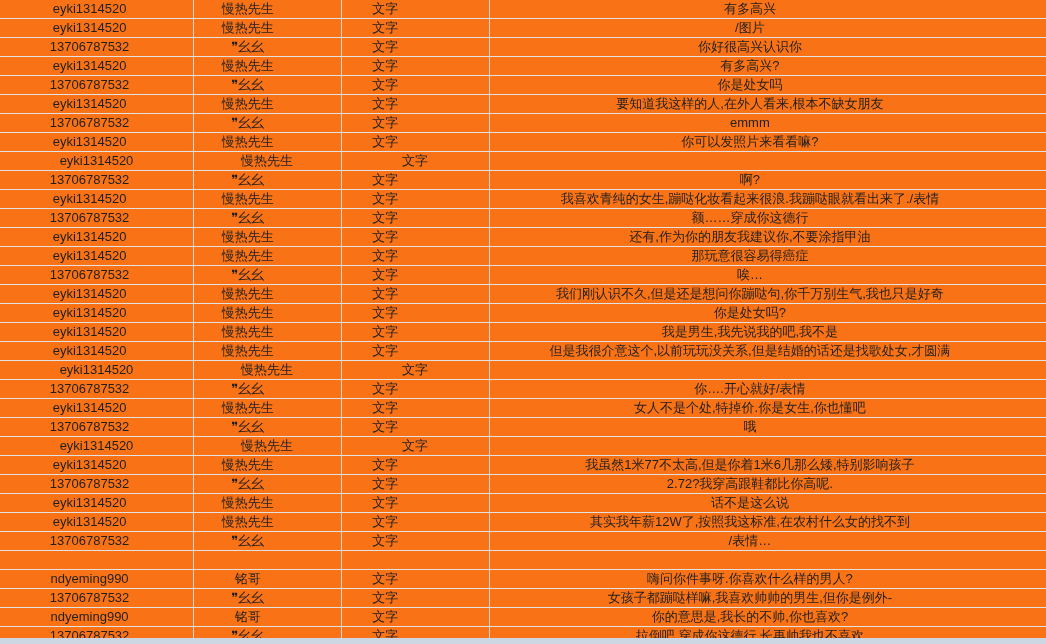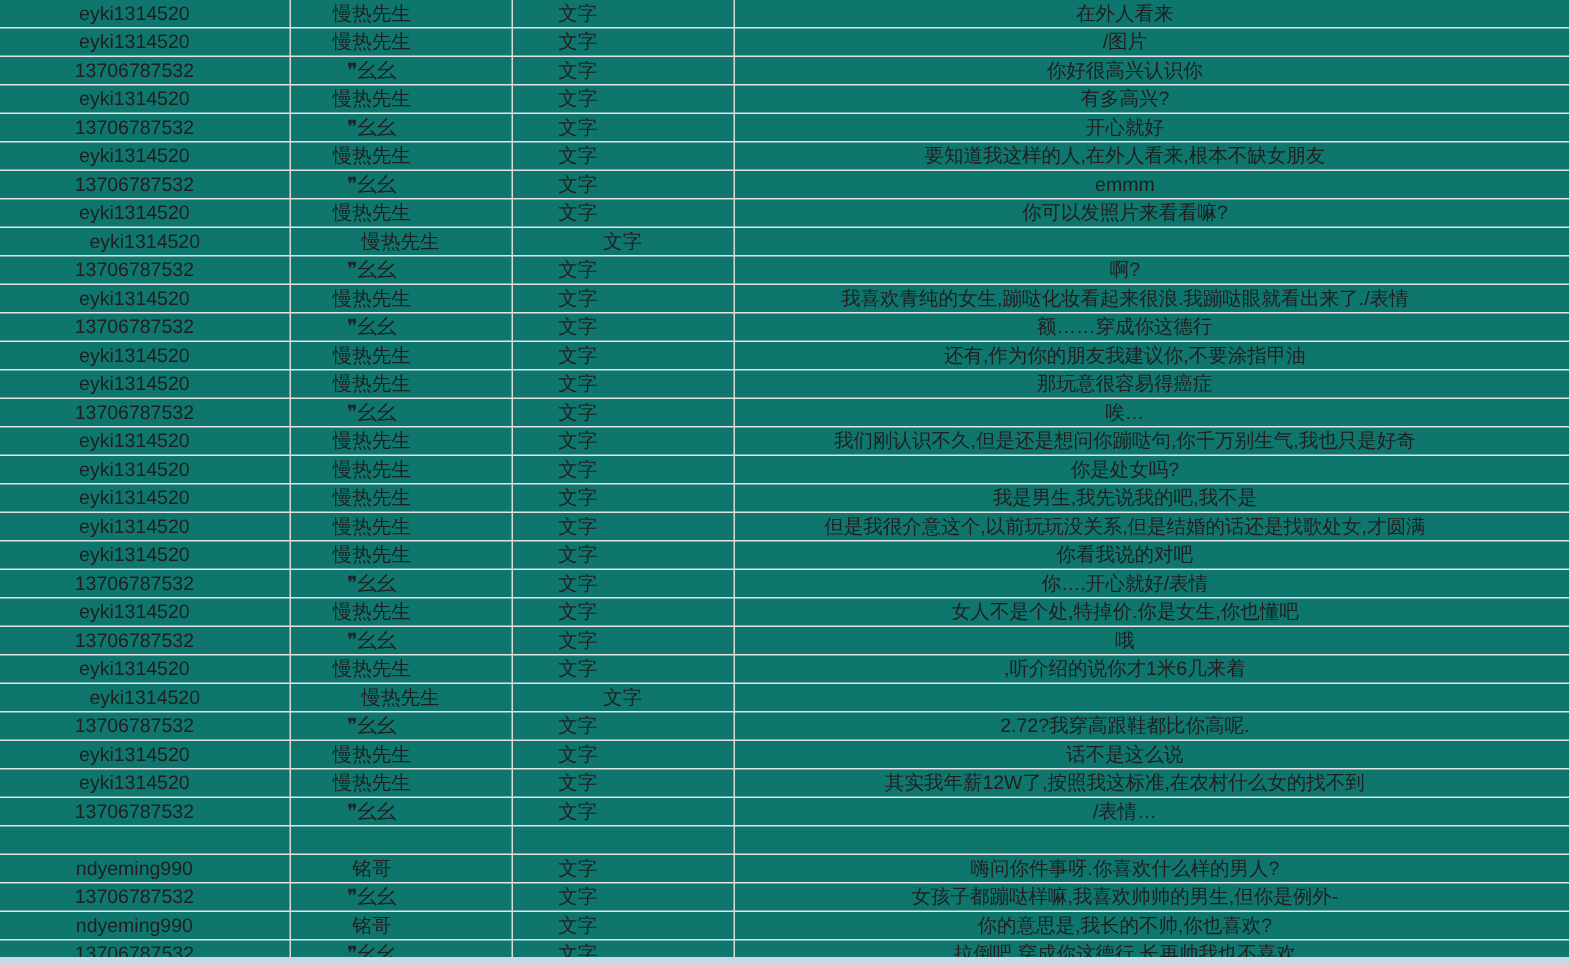--- a/index.html
+++ b/index.html
@@ -7,7 +7,7 @@
     position:relative;
     width:1046px;height:644px;
     overflow:hidden;
-    background:#0f766e;
+    background:#f97316;
     font-family:"Liberation Sans","DejaVu Sans",sans-serif;
     font-size:13px;
     color:#1f1f1f;

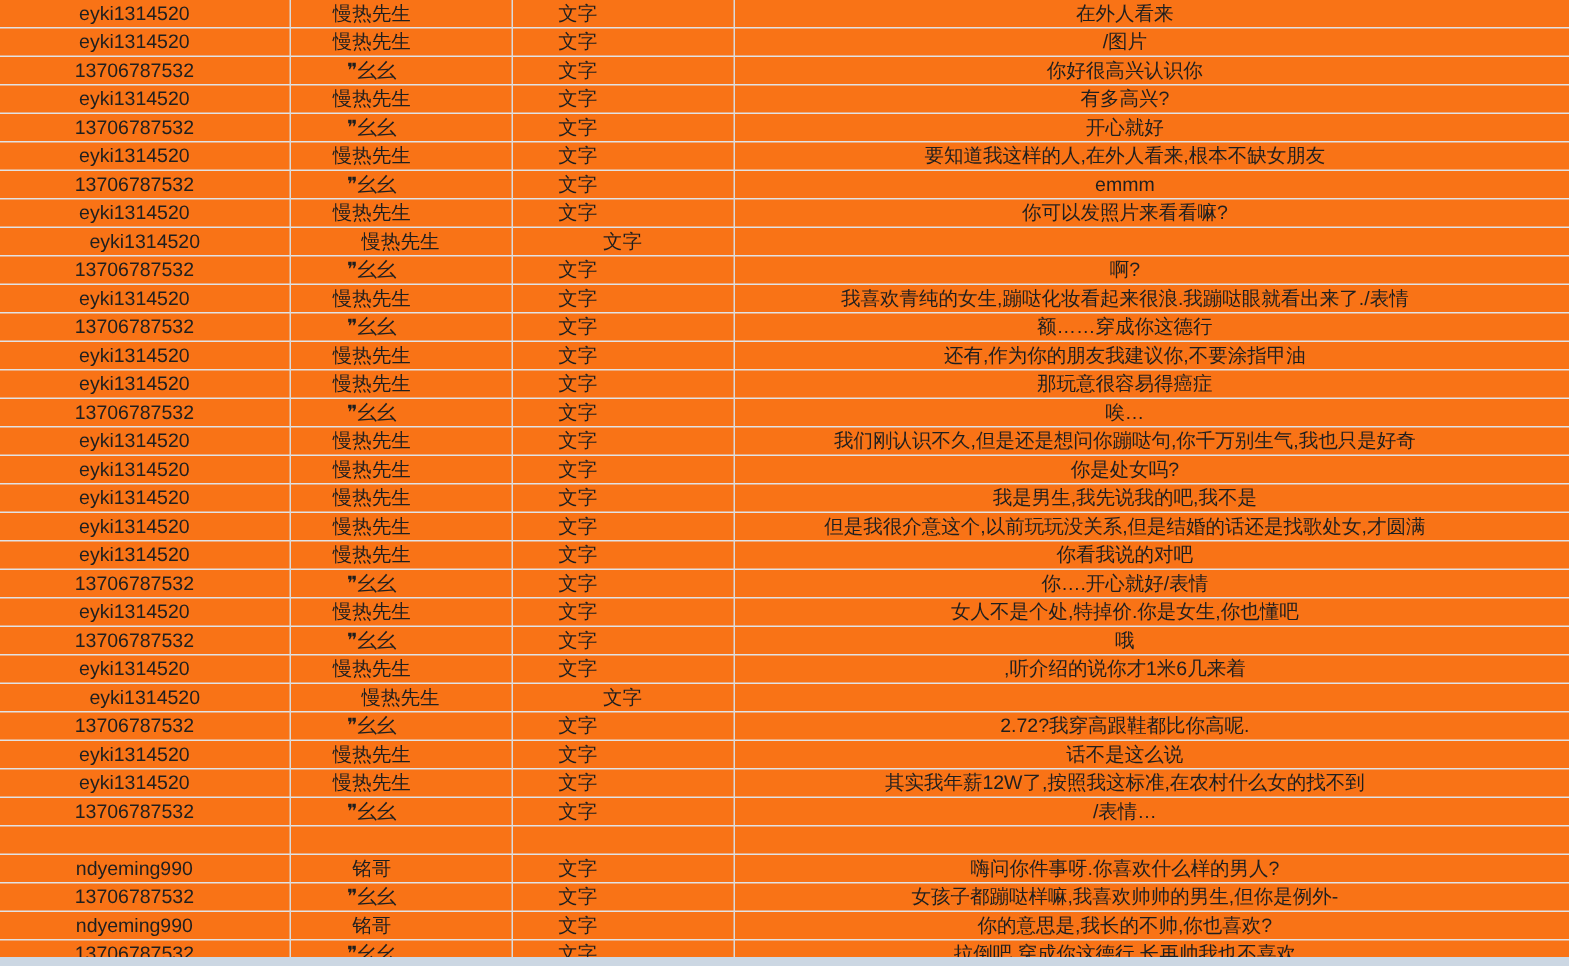--- a/index.html
+++ b/index.html
@@ -50,7 +50,7 @@
         <div class="cell c-id">eyki1314520</div>
         <div class="cell c-nick">慢热先生</div>
         <div class="cell c-type">文字</div>
-        <div class="cell c-msg">在外人看来</div>
+        <div class="cell c-msg">有多高兴</div>
       </div>
       <div class="row">
         <div class="cell c-id">eyki1314520</div>

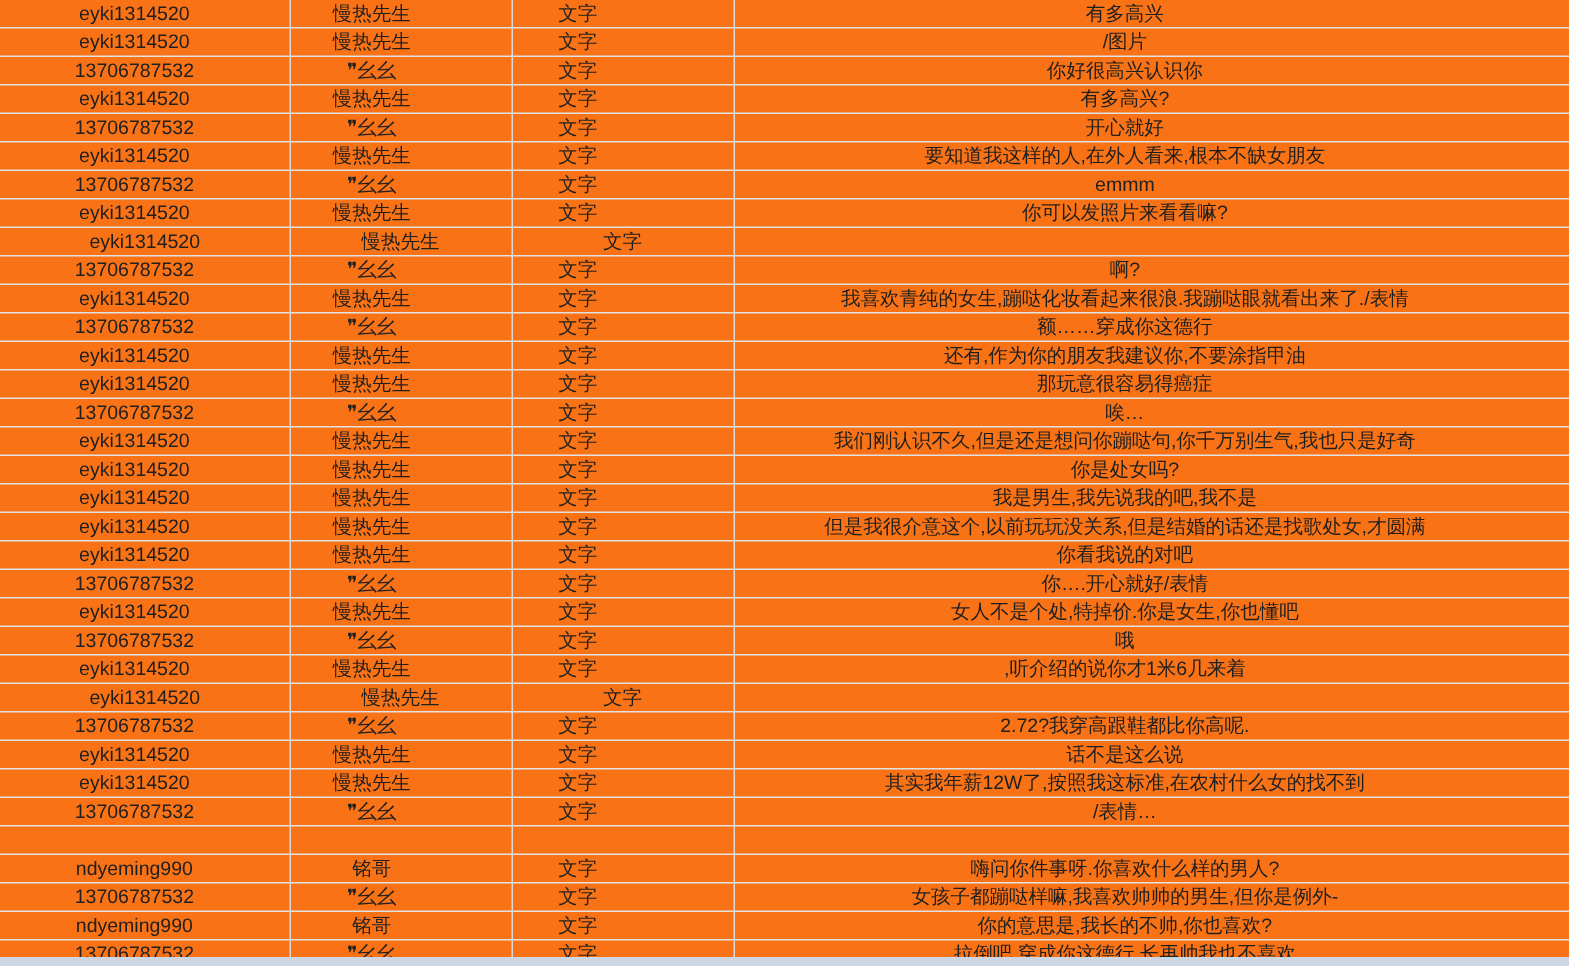--- a/index.html
+++ b/index.html
@@ -74,7 +74,7 @@
         <div class="cell c-id">13706787532</div>
         <div class="cell c-nick">❞幺幺</div>
         <div class="cell c-type">文字</div>
-        <div class="cell c-msg">开心就好</div>
+        <div class="cell c-msg">你是处女吗</div>
       </div>
       <div class="row">
         <div class="cell c-id">eyki1314520</div>

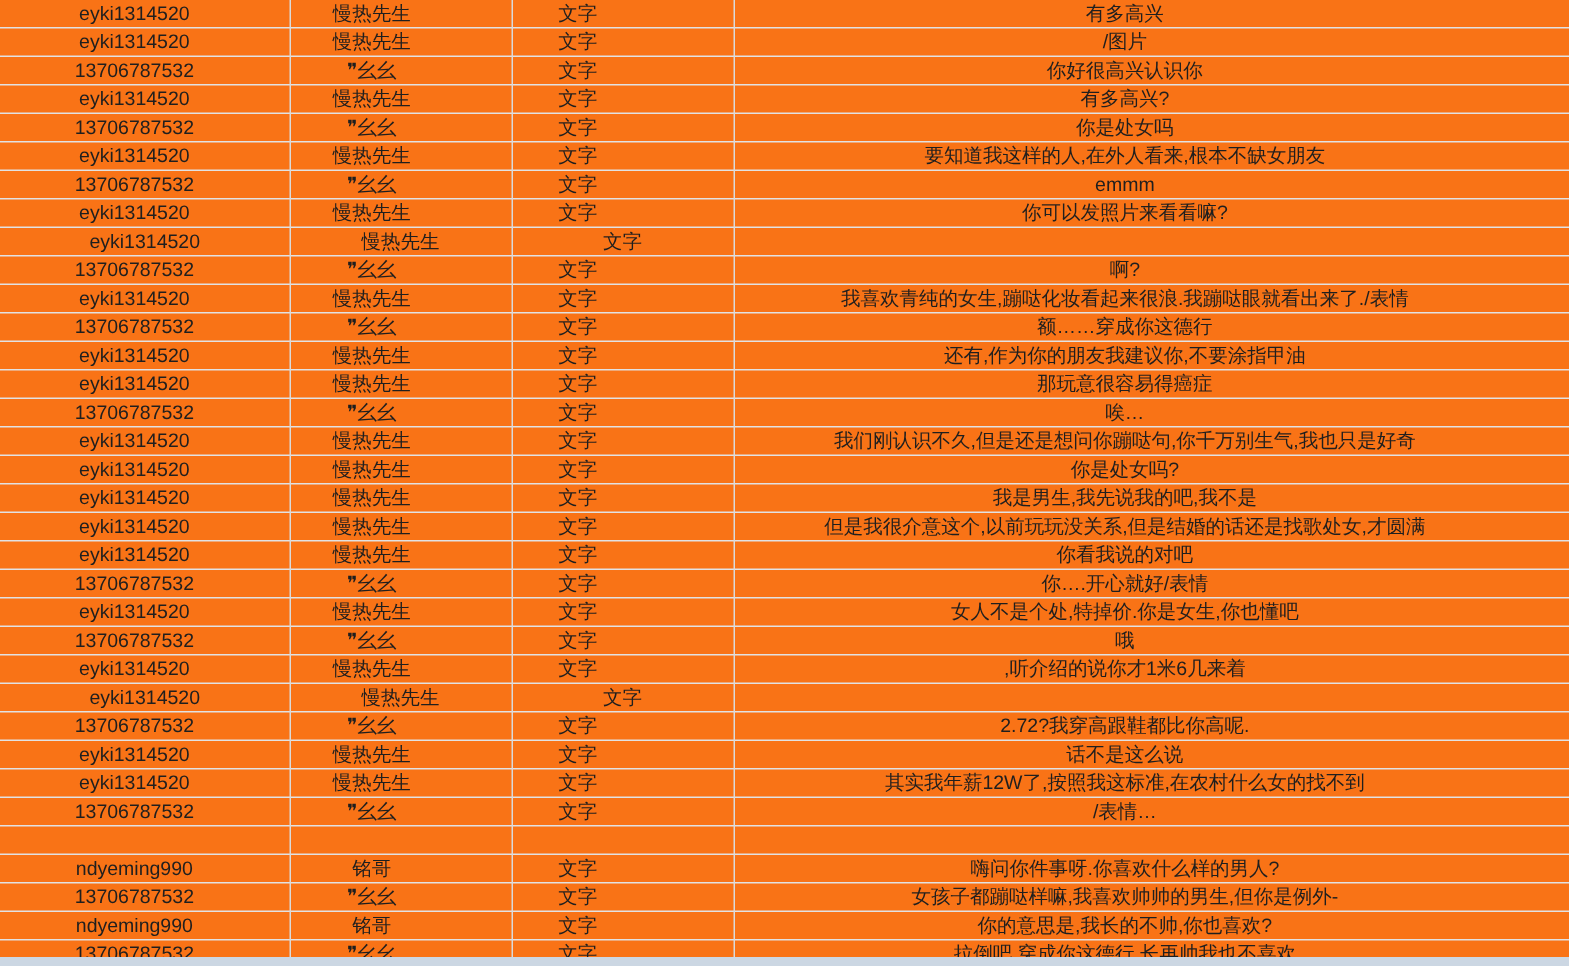--- a/index.html
+++ b/index.html
@@ -163,7 +163,6 @@
         <div class="cell c-id">eyki1314520</div>
         <div class="cell c-nick">慢热先生</div>
         <div class="cell c-type">文字</div>
-        <div class="cell c-msg">你看我说的对吧</div>
       </div>
       <div class="row">
         <div class="cell c-id">13706787532</div>

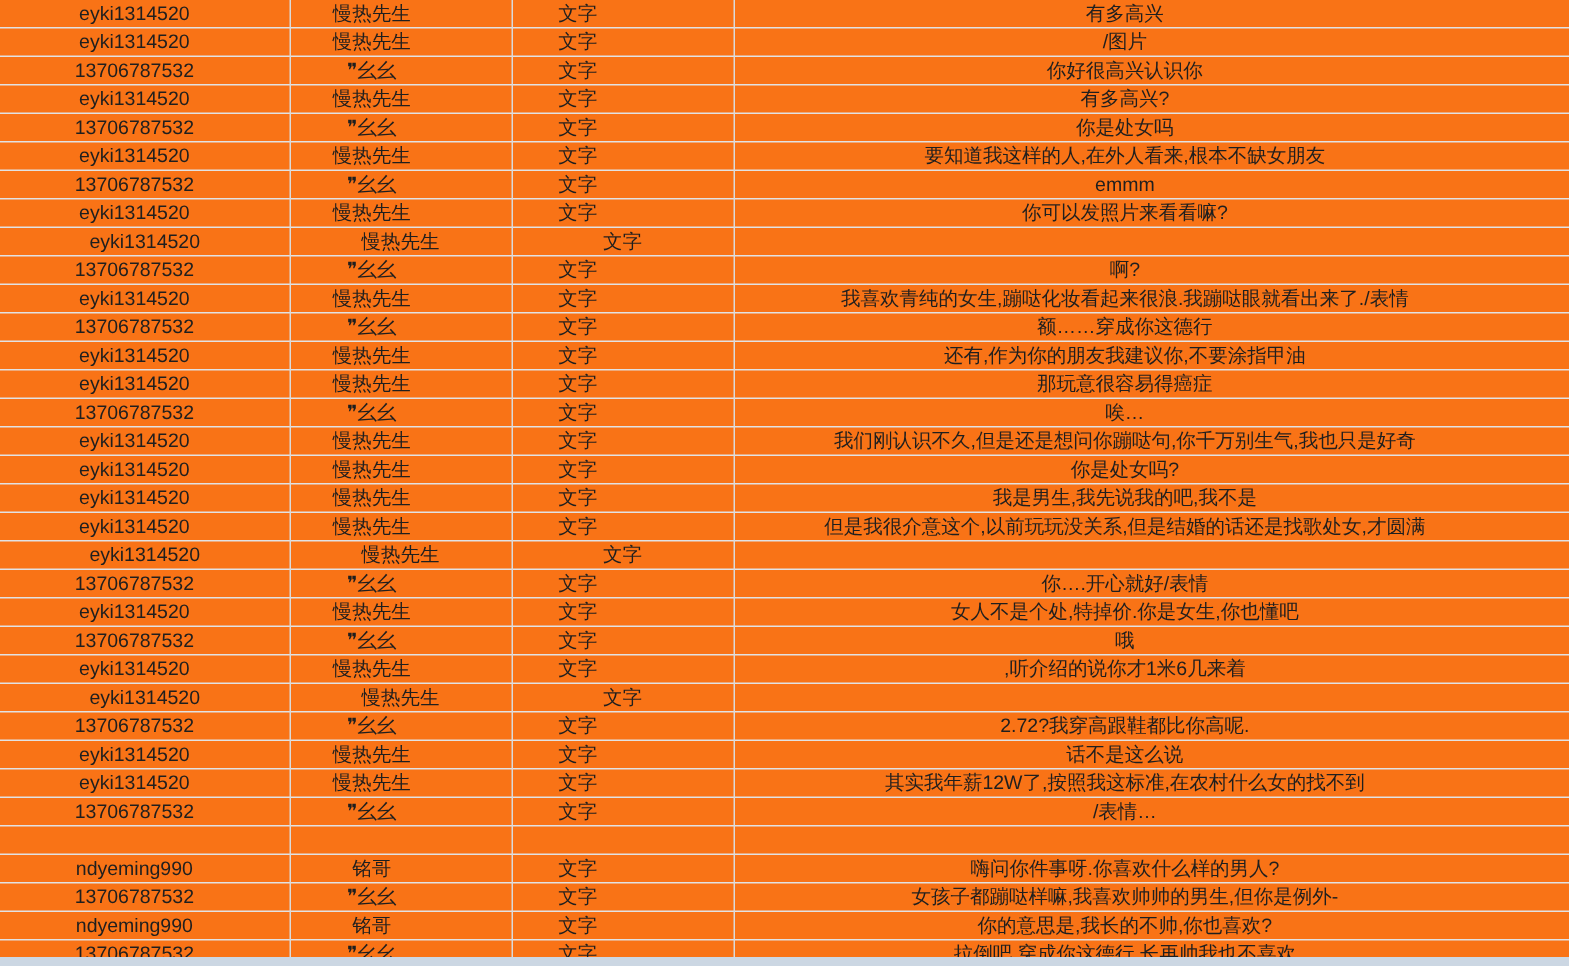--- a/index.html
+++ b/index.html
@@ -186,7 +186,6 @@
         <div class="cell c-id">eyki1314520</div>
         <div class="cell c-nick">慢热先生</div>
         <div class="cell c-type">文字</div>
-        <div class="cell c-msg">,听介绍的说你才1米6几来着</div>
       </div>
       <div class="row">
         <div class="cell c-id">eyki1314520</div>

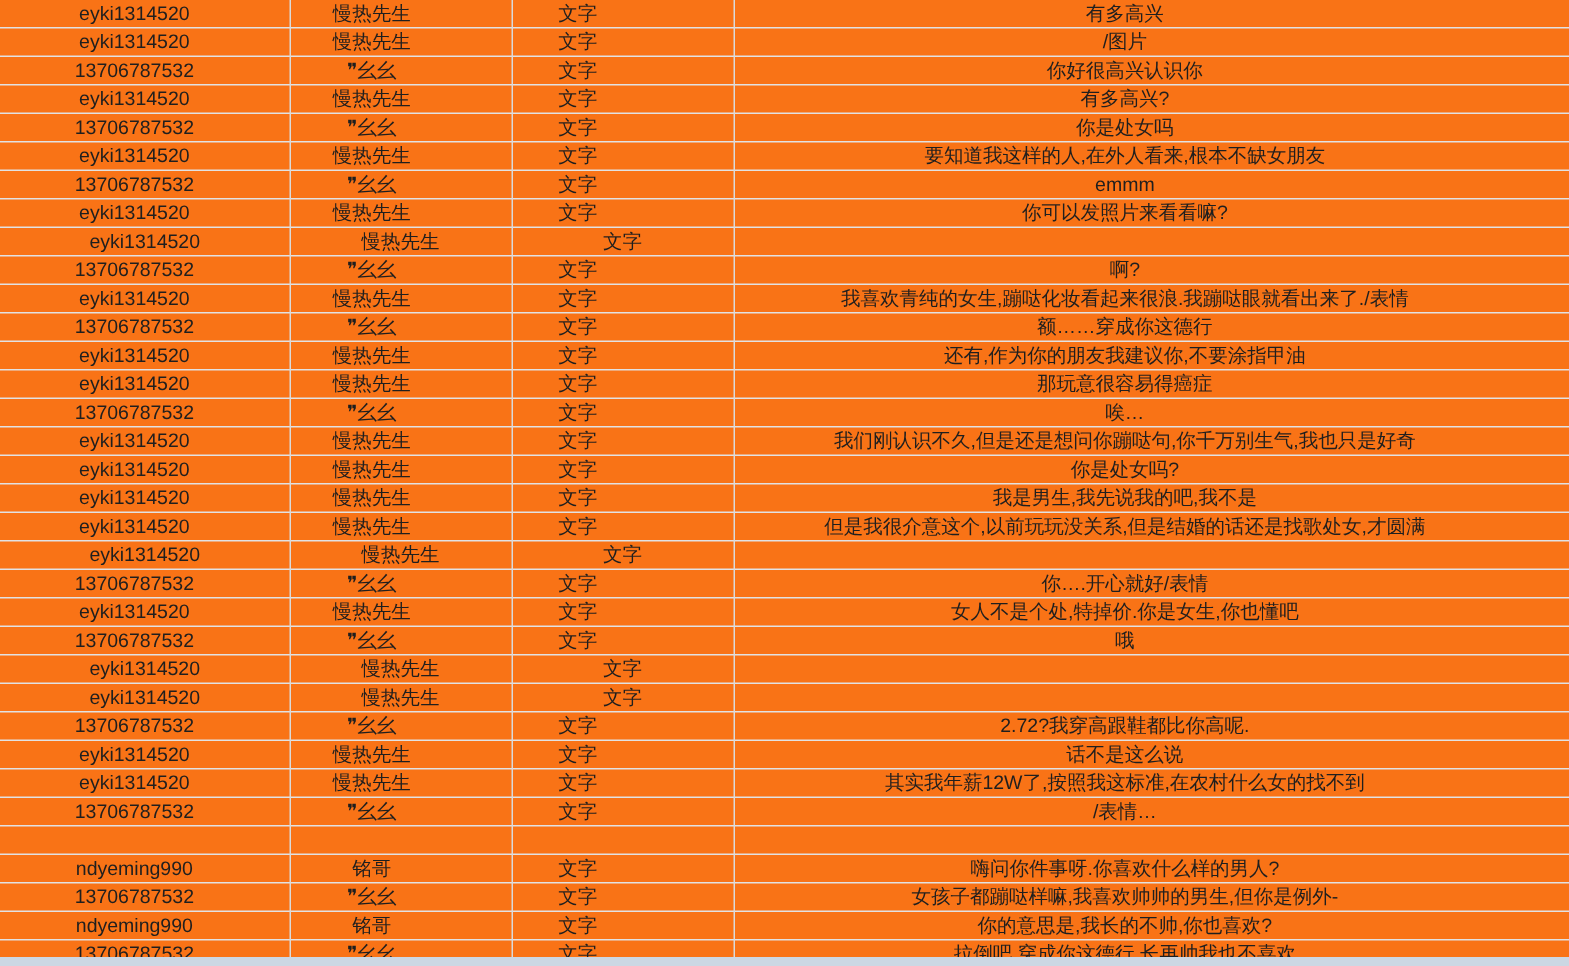--- a/index.html
+++ b/index.html
@@ -191,6 +191,7 @@
         <div class="cell c-id">eyki1314520</div>
         <div class="cell c-nick">慢热先生</div>
         <div class="cell c-type">文字</div>
+        <div class="cell c-msg">我虽然1米77不太高,但是你着1米6几那么矮,特别影响孩子</div>
       </div>
       <div class="row">
         <div class="cell c-id">13706787532</div>

